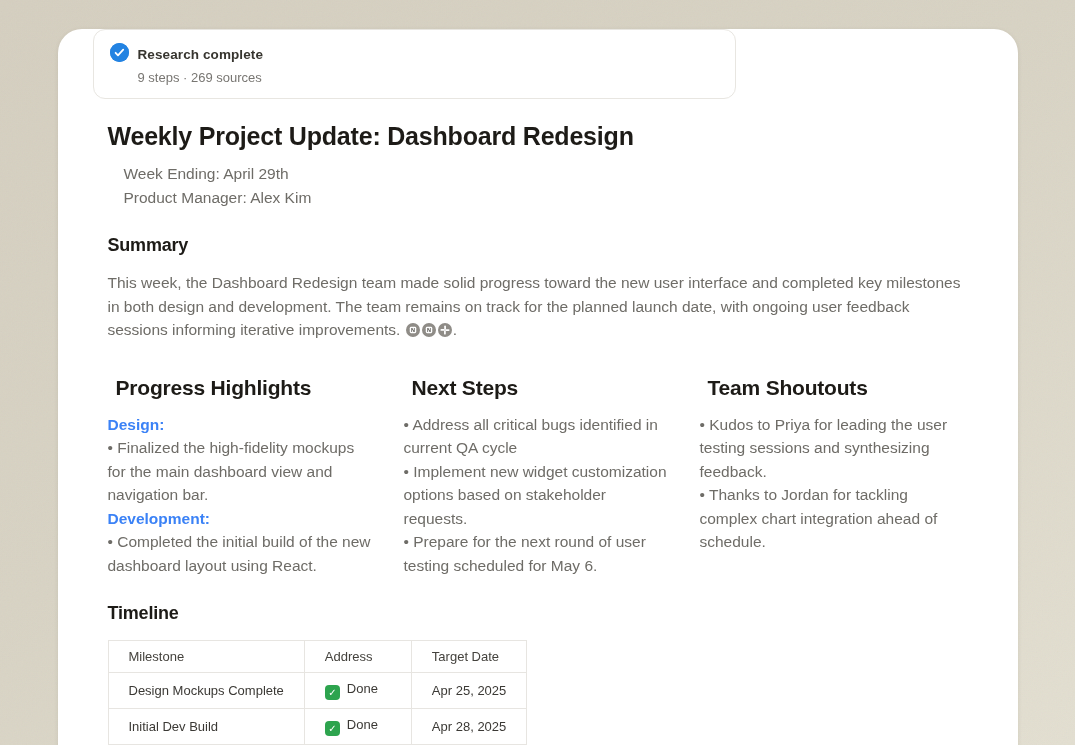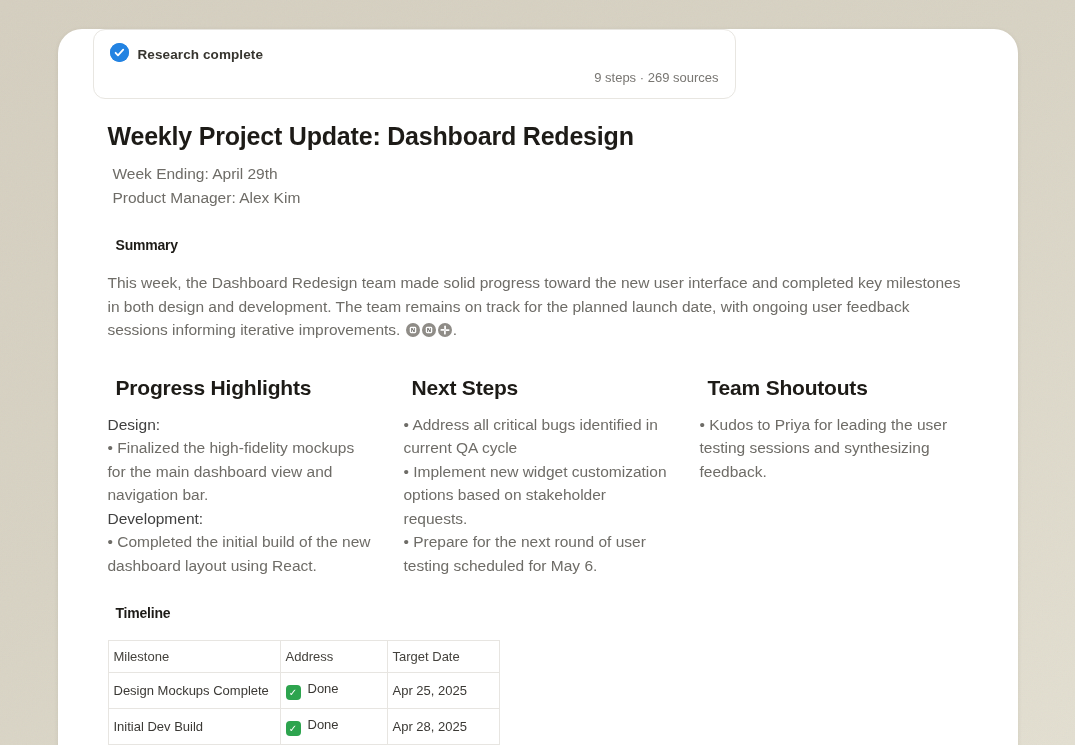--- a/index.html
+++ b/index.html
@@ -39,7 +39,7 @@
   }
   .check-badge svg{display:block;}
   .status-title{font-size:13.5px;font-weight:700;color:#37352f;letter-spacing:.1px;}
-  .status-meta{margin:8px 0 0 28px;font-size:13px;color:#787672;text-align:right;}
+  .status-meta{margin:8px 0 0 28px;font-size:13px;color:#787672;}
   
   h1.doc-title{margin:22px 0 0;font-size:25px;line-height:30px;font-weight:700;color:var(--ink);letter-spacing:-.2px;}
   .doc-meta{margin:11px 5px 0;}

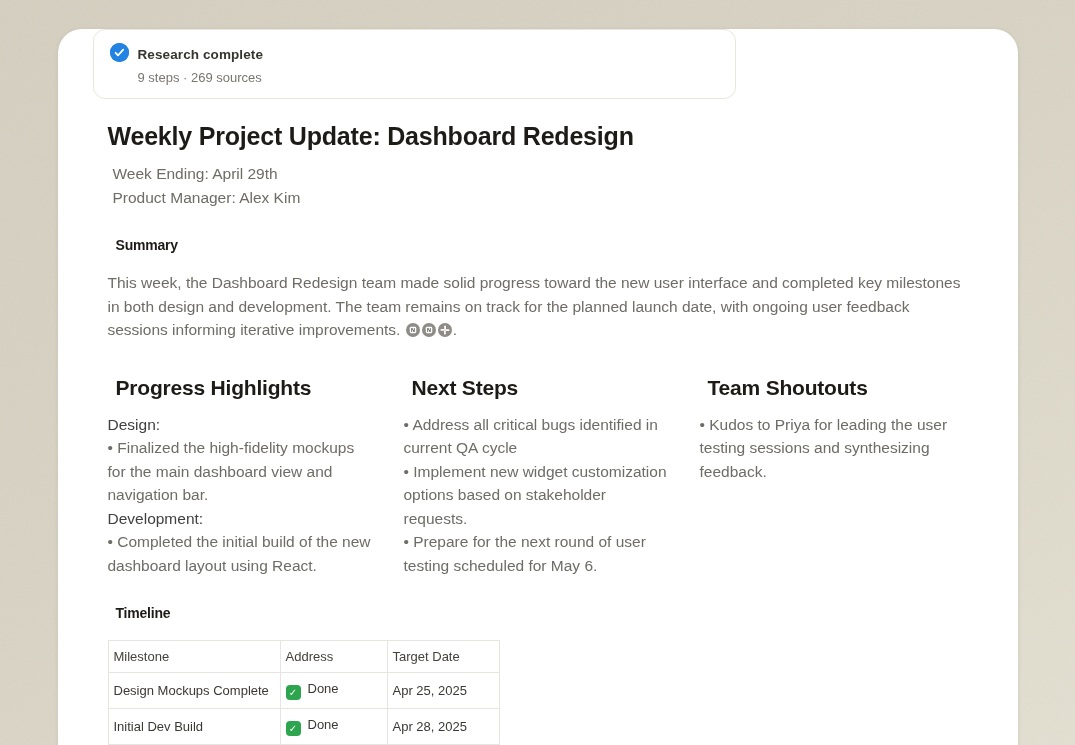--- a/index.html
+++ b/index.html
@@ -42,7 +42,7 @@
   .status-meta{margin:8px 0 0 28px;font-size:13px;color:#787672;}
   
   h1.doc-title{margin:22px 0 0;font-size:25px;line-height:30px;font-weight:700;color:var(--ink);letter-spacing:-.2px;}
-  .doc-meta{margin:11px 5px 0;}
+  .doc-meta{margin:11px 16px 0;}
   .doc-meta div{font-size:15.5px;line-height:23.5px;color:var(--body);}
   h2.section{margin:23px 8px 0;font-size:14px;line-height:27px;font-weight:700;color:var(--ink);letter-spacing:-.2px;}
   p.summary-text{margin:12px 0 0;max-width:862px;font-size:15.5px;line-height:23.5px;color:var(--body);}

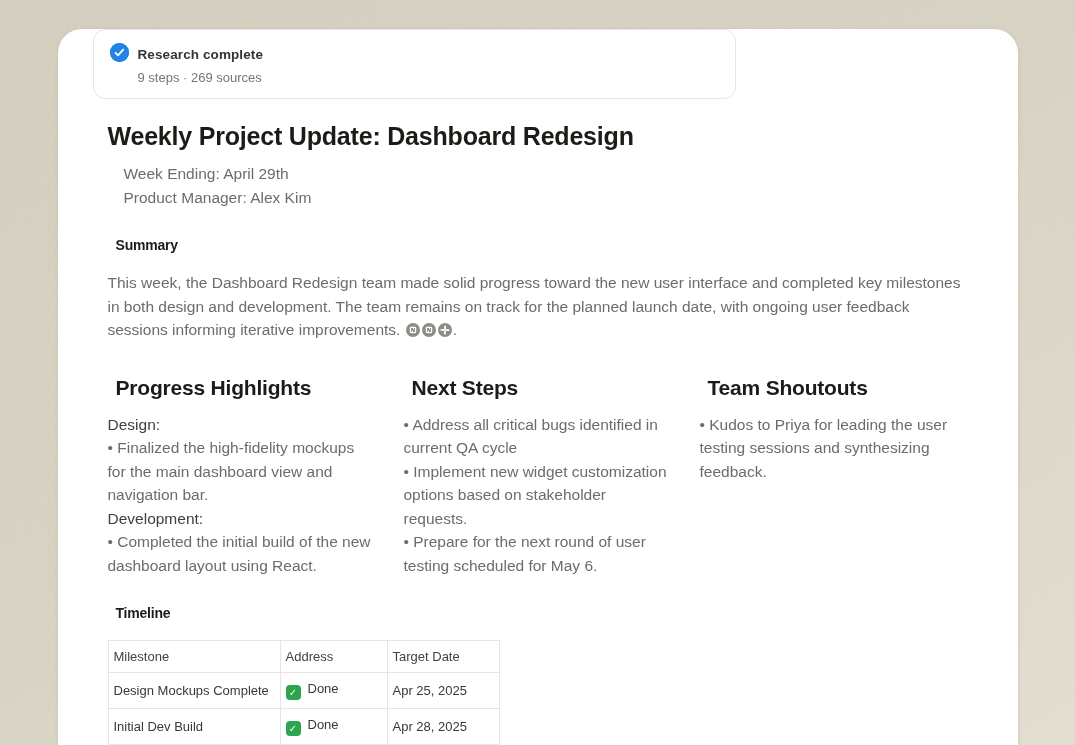--- a/index.html
+++ b/index.html
@@ -44,7 +44,7 @@
   h1.doc-title{margin:22px 0 0;font-size:25px;line-height:30px;font-weight:700;color:var(--ink);letter-spacing:-.2px;}
   .doc-meta{margin:11px 16px 0;}
   .doc-meta div{font-size:15.5px;line-height:23.5px;color:var(--body);}
-  h2.section{margin:23px 8px 0;font-size:14px;line-height:27px;font-weight:700;color:var(--ink);letter-spacing:-.2px;}
+  h2.section{margin:23px 0 0;font-size:18px;line-height:27px;font-weight:700;color:var(--ink);letter-spacing:-.2px;}
   p.summary-text{margin:12px 0 0;max-width:862px;font-size:15.5px;line-height:23.5px;color:var(--body);}
   .cite{display:inline-block;width:14px;height:14px;vertical-align:-2px;margin:0 1px;cursor:pointer;}
   .cite svg{display:block;}

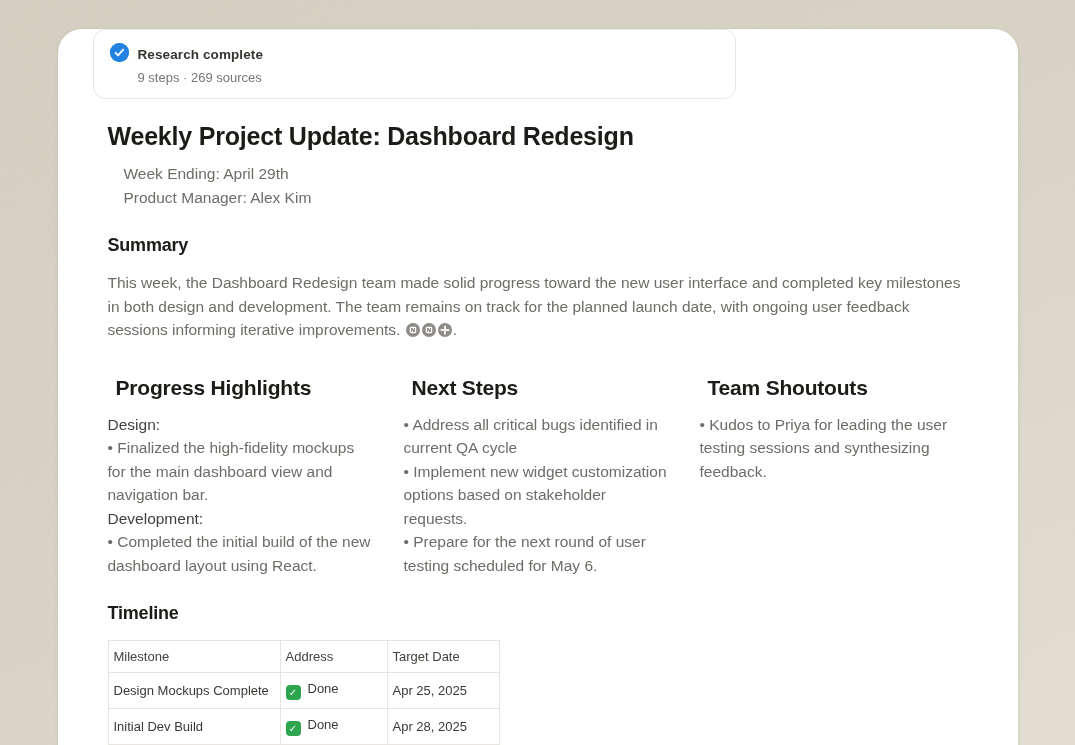--- a/index.html
+++ b/index.html
@@ -53,7 +53,7 @@
   h3.col-heading{margin:8px;font-size:21px;line-height:26px;font-weight:700;color:var(--ink);letter-spacing:-.2px;}
   .col-body{margin-top:12px;font-size:15.5px;line-height:23.5px;color:var(--body);}
   .col-item{margin:0;}
-  .col-item.bold{font-weight:400;color:#404040;}
+  .col-item.bold{font-weight:700;color:#3b82f6;}
   
   .timeline-heading{margin-top:25px;}
   table.timeline{margin-top:13px;border-collapse:collapse;font-size:13px;color:var(--table-ink);}

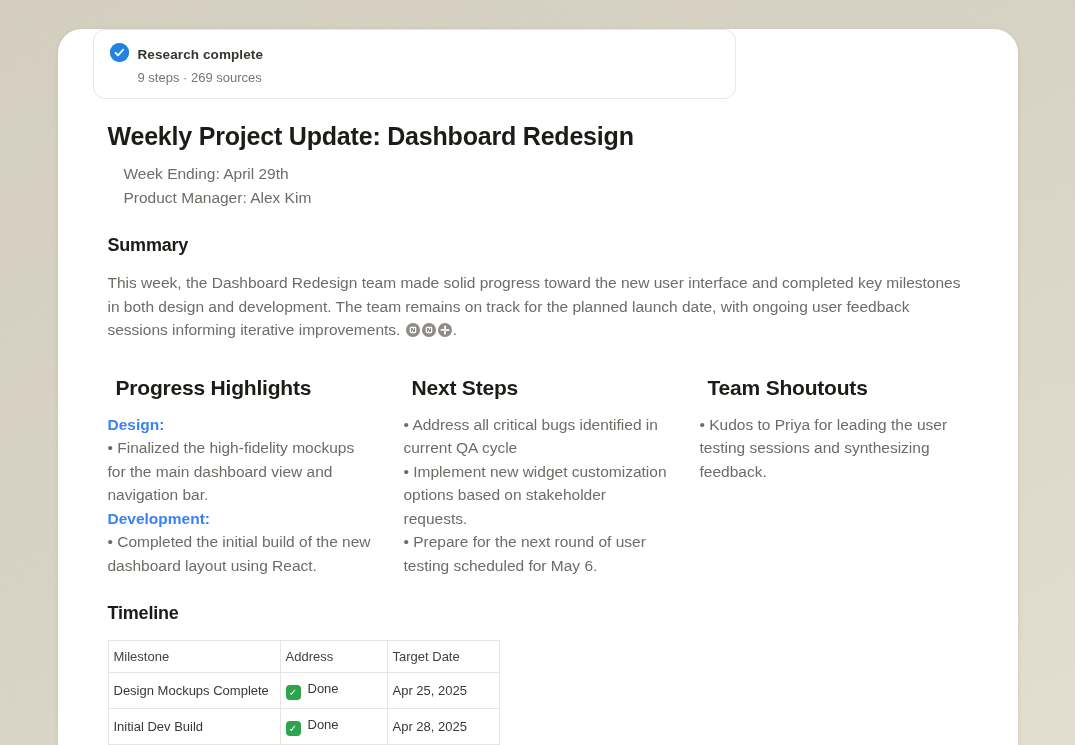--- a/index.html
+++ b/index.html
@@ -143,6 +143,7 @@
       <h3 class="col-heading">Team Shoutouts</h3>
       <div class="col-body">
         <p class="col-item">• Kudos to Priya for leading the user testing sessions and synthesizing feedback.</p>
+        <p class="col-item">• Thanks to Jordan for tackling complex chart integration ahead of schedule.</p>
       </div>
     </div>
   </div>

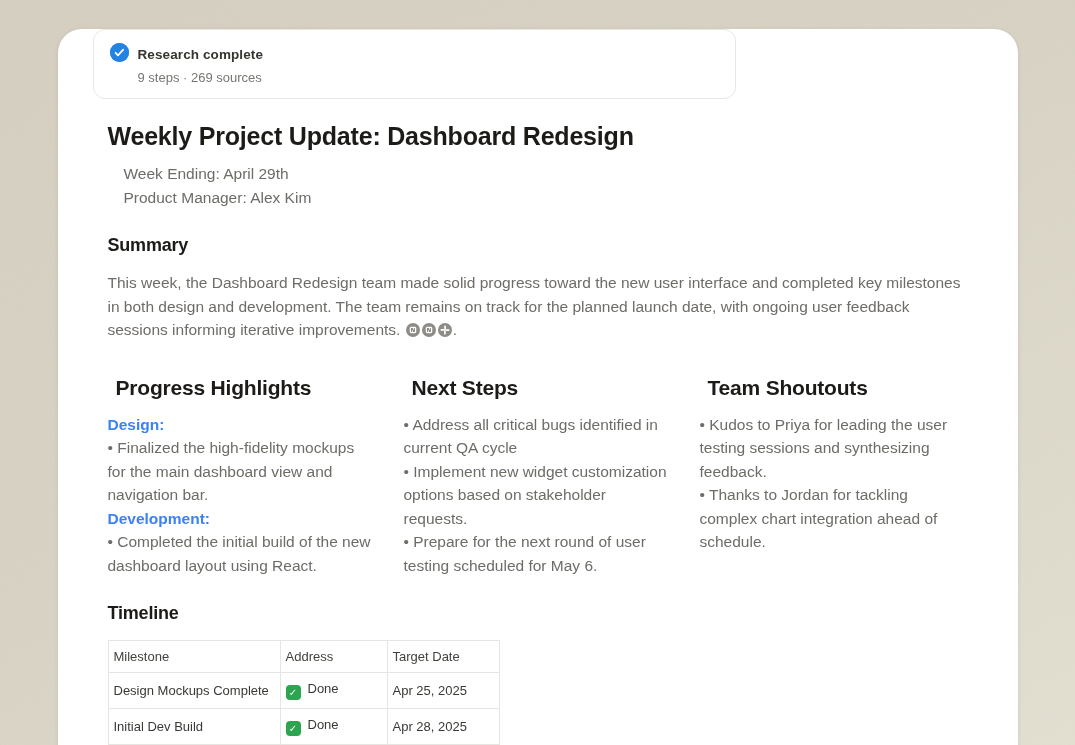--- a/index.html
+++ b/index.html
@@ -59,7 +59,7 @@
   table.timeline{margin-top:13px;border-collapse:collapse;font-size:13px;color:var(--table-ink);}
   table.timeline th,table.timeline td{
     border:1px solid #e7e5e1;text-align:left;font-weight:400;
-    padding:8px 5px;height:32px;white-space:nowrap;background:#fff;
+    padding:8px 20px;height:32px;white-space:nowrap;background:#fff;
   }
   table.timeline th{color:#44423d;}
   .col-milestone{width:172px;}

